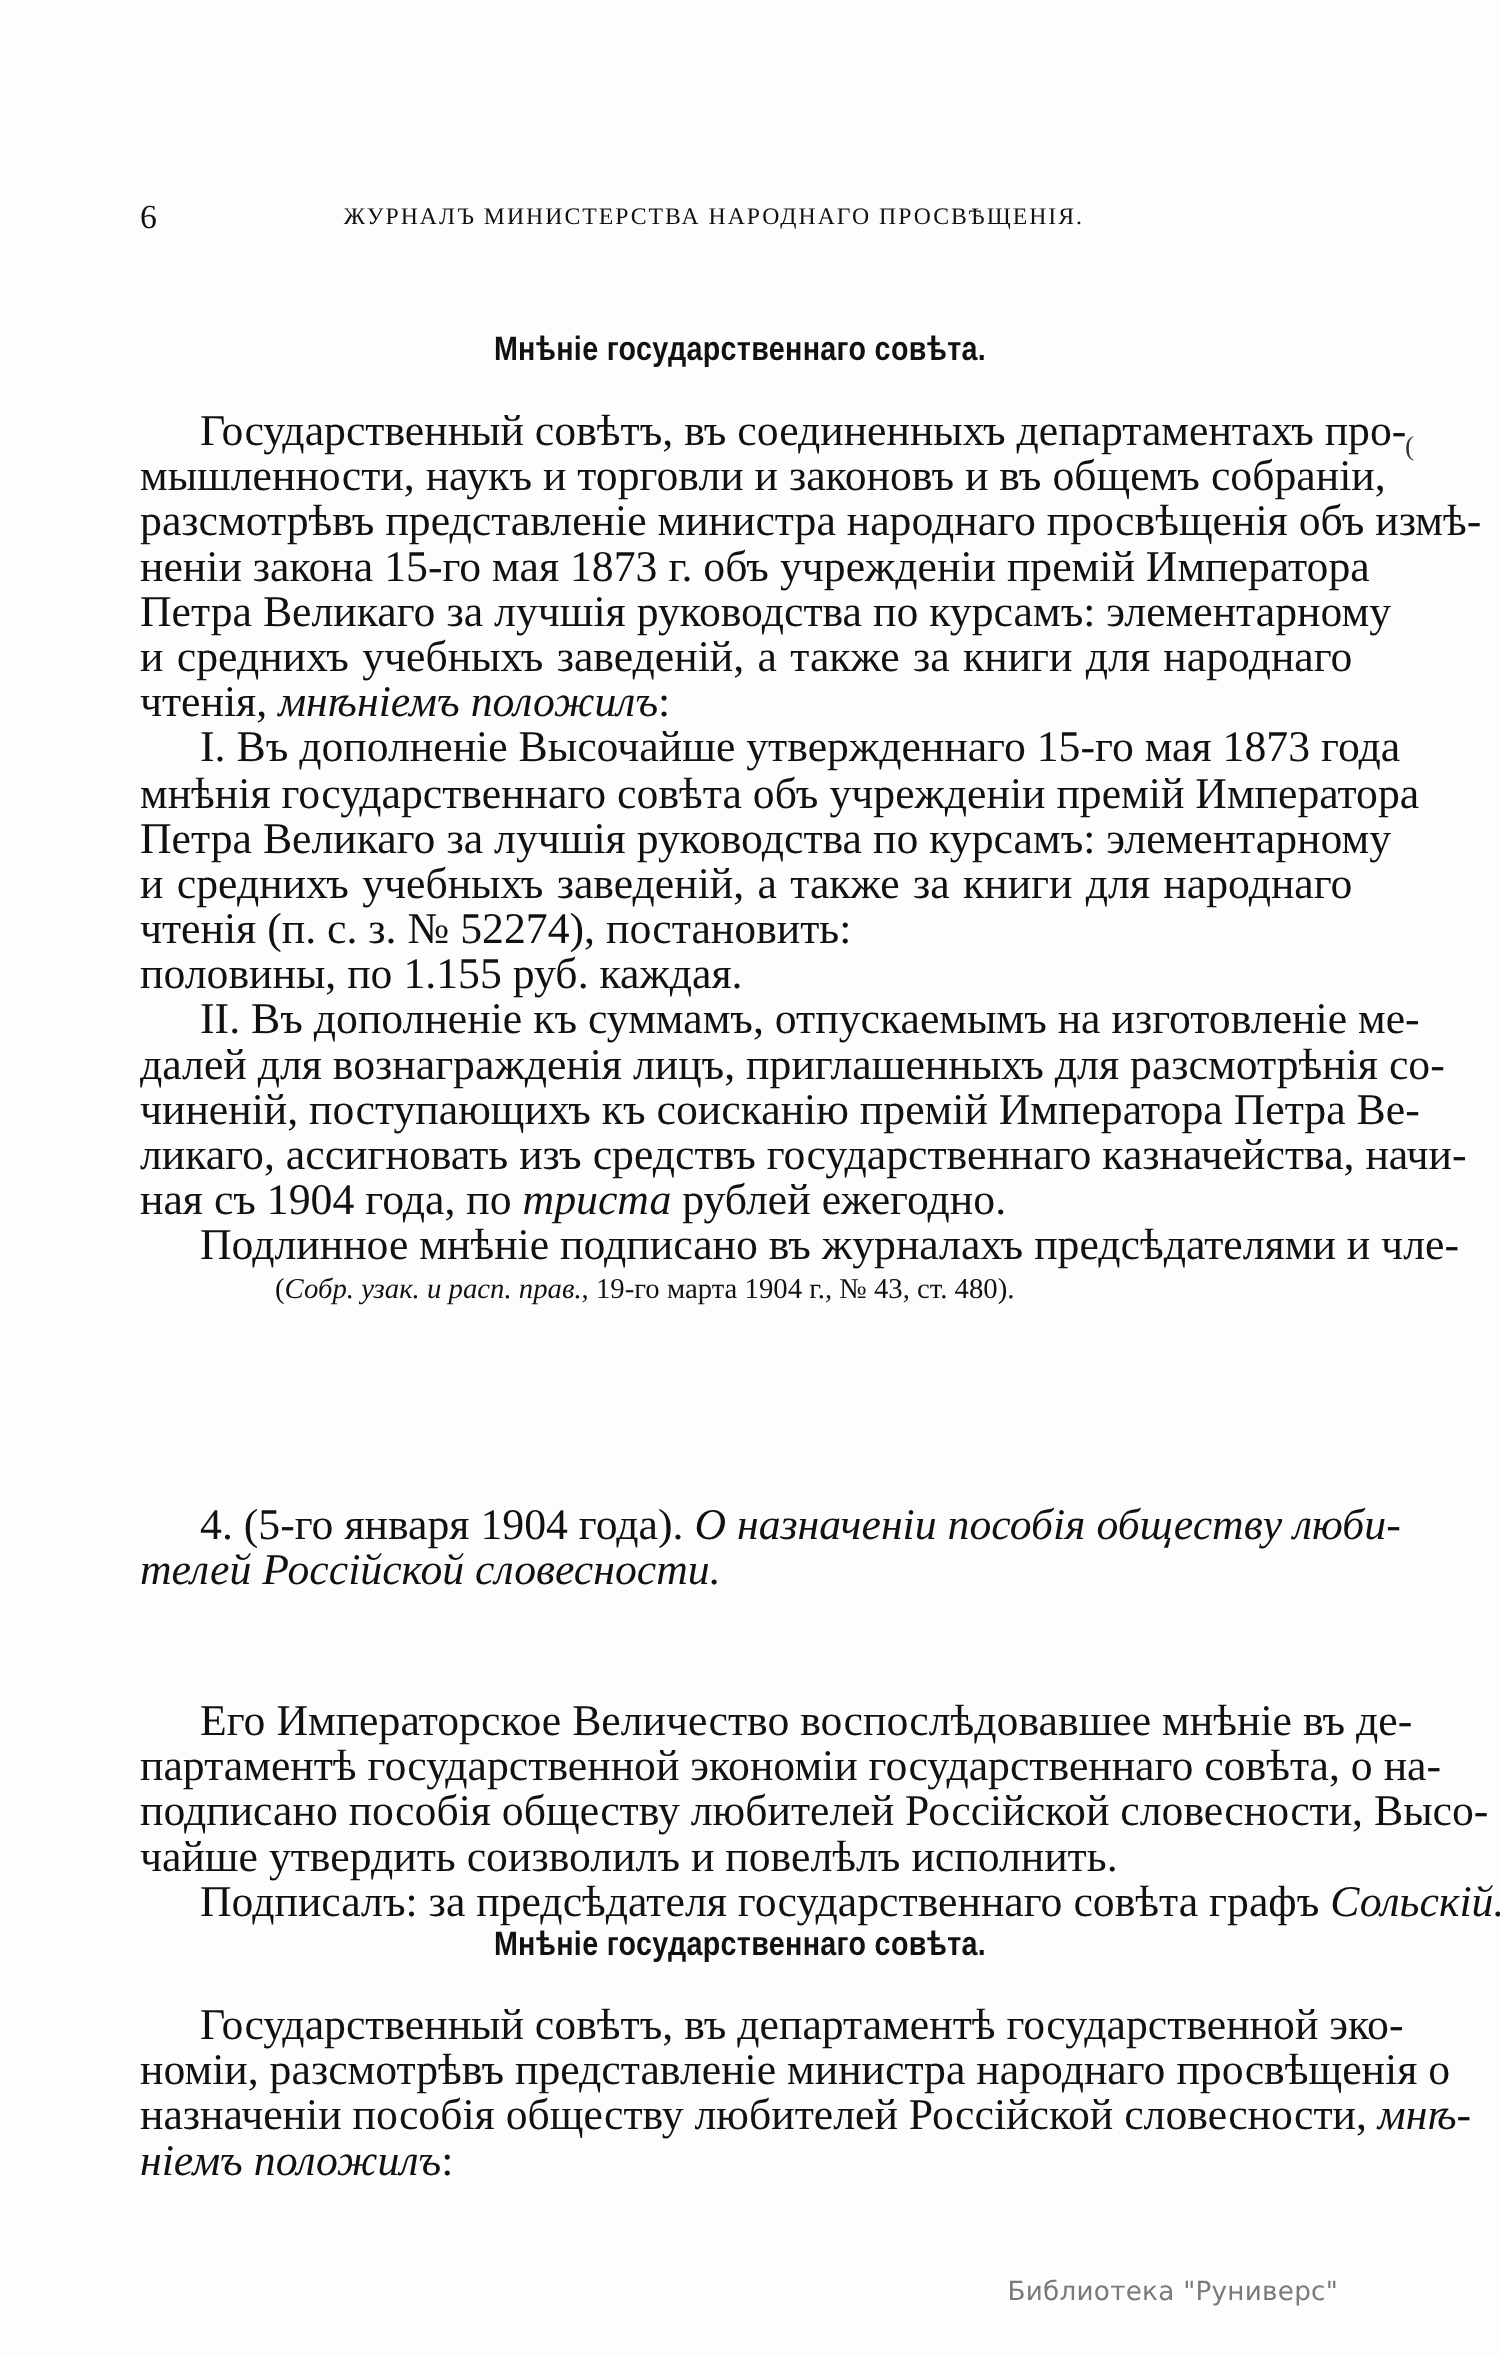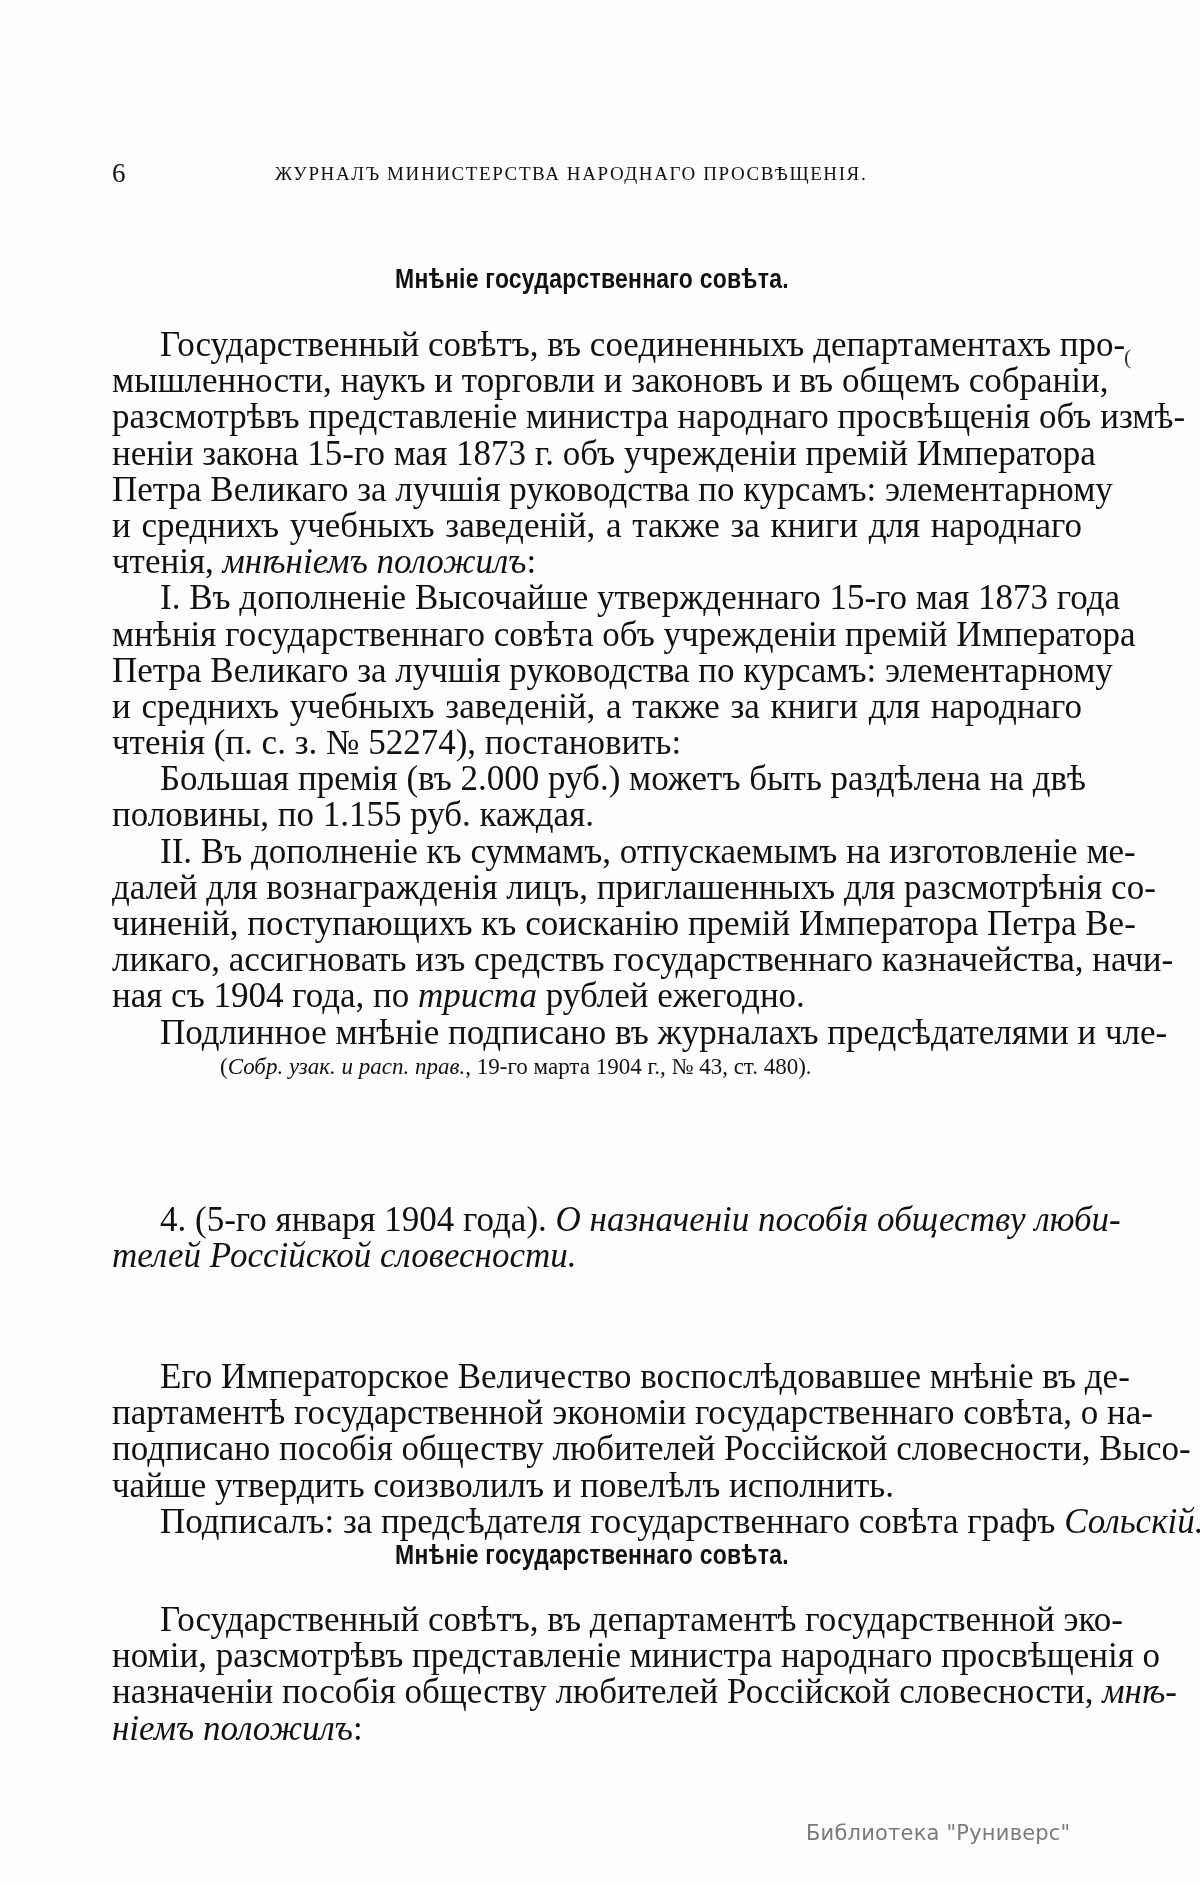--- a/index.html
+++ b/index.html
@@ -123,7 +123,6 @@
     <span class="line">и среднихъ учебныхъ заведеній, а также за книги для народнаго</span>
     <span class="line last">чтенія (п. с. з. № 52274), постановить:</span>
 
-    <span class="line indent">Большая премія (въ 2.000 руб.) можетъ быть раздѣлена на двѣ</span>
     <span class="line last">половины, по 1.155 руб. каждая.</span>
 
     <span class="line indent">II. Въ дополненіе къ суммамъ, отпускаемымъ на изготовленіе ме-</span>

